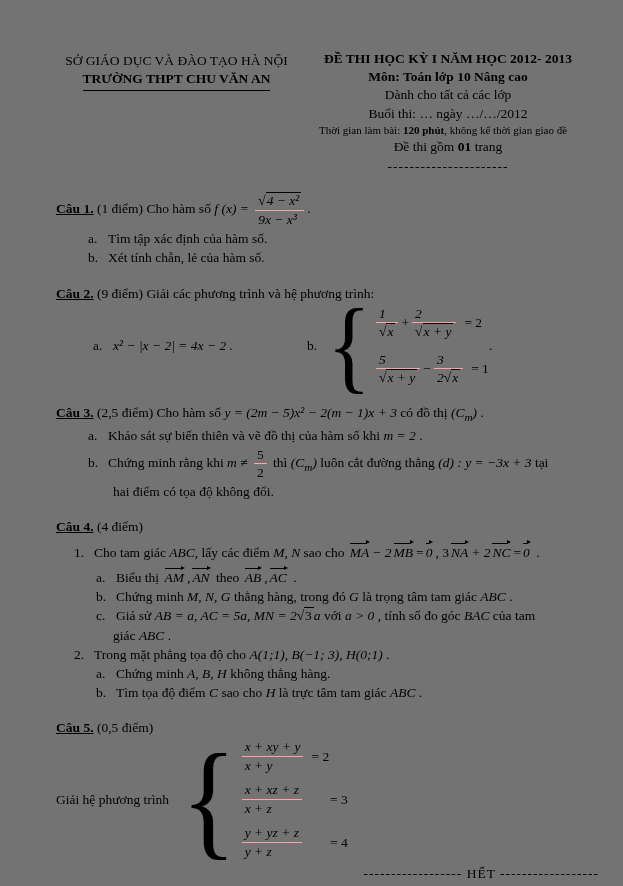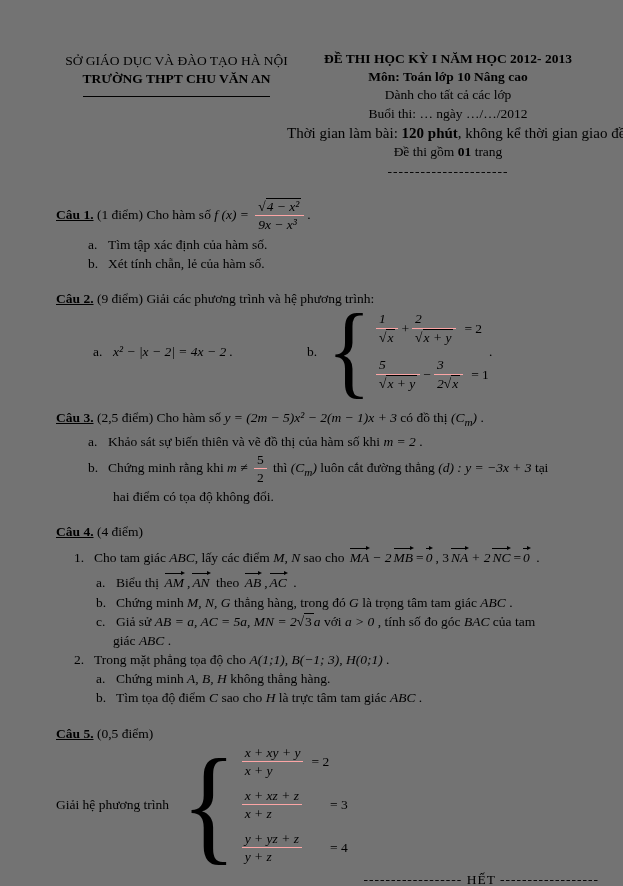--- a/index.html
+++ b/index.html
@@ -15,7 +15,7 @@
   .header{display:flex;}
   .h-left{width:256px;text-align:center;line-height:1.35;padding-top:2px;}
   .h-right{flex:1;text-align:center;line-height:1.35;}
-  .school{display:inline-block;border-bottom:1px solid #000;padding-bottom:8px;font-weight:bold;}
+  .school{display:inline-block;border-bottom:1px solid #000;padding-bottom:2px;font-weight:bold;}
   .line5{white-space:nowrap;width:312px;margin-left:-10px;font-size:15px;text-align:center;}
   .divider{letter-spacing:1px;margin-top:2px;}
   .sec{margin-top:16px;line-height:1.42;}

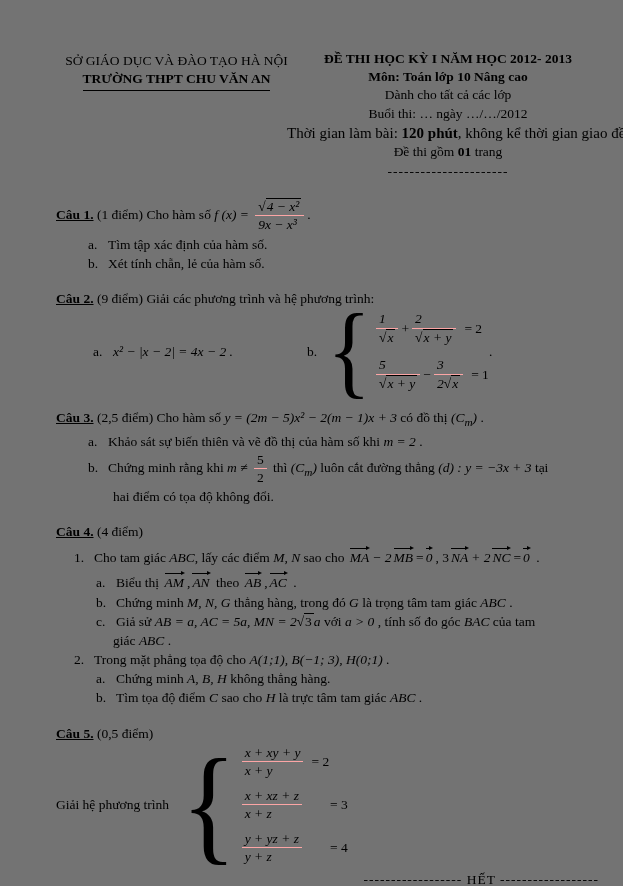--- a/index.html
+++ b/index.html
@@ -16,7 +16,7 @@
   .h-left{width:256px;text-align:center;line-height:1.35;padding-top:2px;}
   .h-right{flex:1;text-align:center;line-height:1.35;}
   .school{display:inline-block;border-bottom:1px solid #000;padding-bottom:2px;font-weight:bold;}
-  .line5{white-space:nowrap;width:312px;margin-left:-10px;font-size:15px;text-align:center;}
+  .line5{white-space:nowrap;width:312px;margin-left:-10px;font-size:11px;text-align:center;}
   .divider{letter-spacing:1px;margin-top:2px;}
   .sec{margin-top:16px;line-height:1.42;}
   .it{margin-left:32px;}

